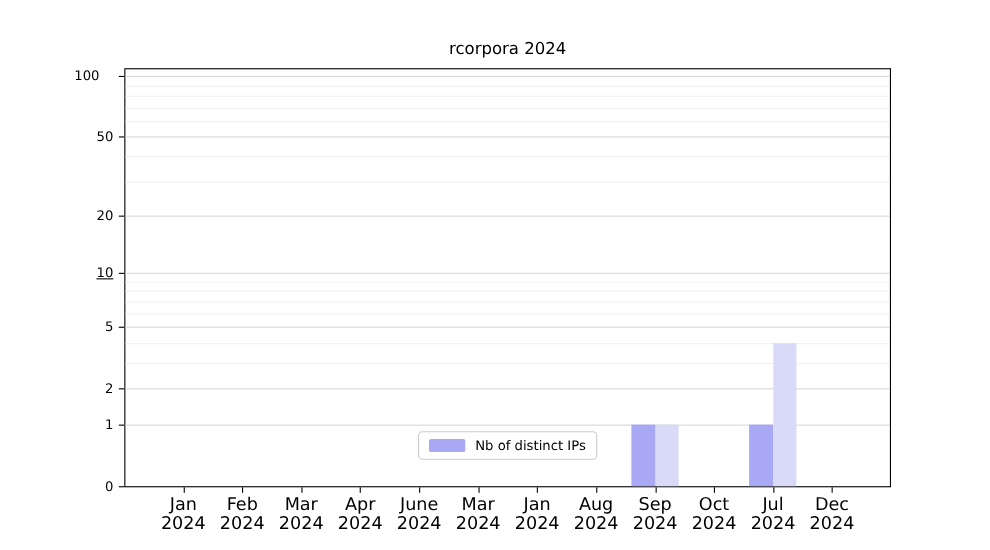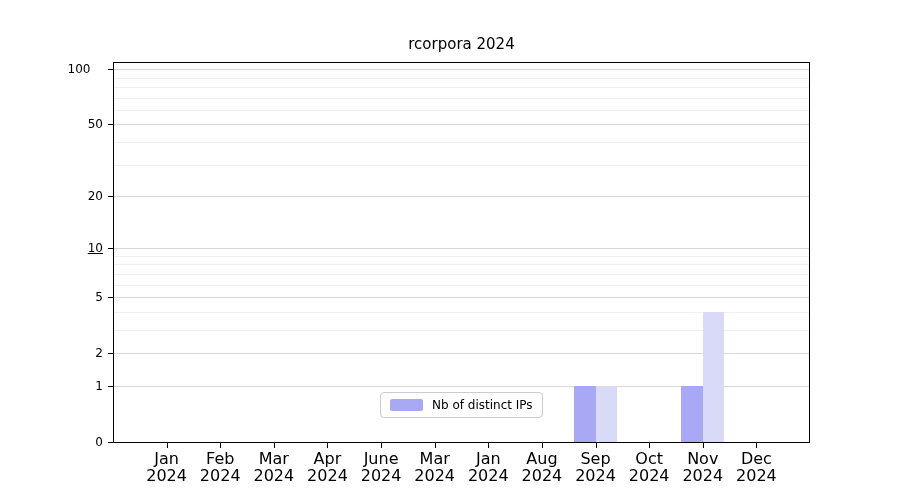--- a/index.html
+++ b/index.html
@@ -124,7 +124,7 @@
     </div>
     <div class="xtick" style="left: 702.769px; top: 443px;"></div>
     <div class="xlab" style="left: 670.769px; top: 450px;">
-      <div>Nov</div>
+      <div>Jul</div>
       <div>2024</div>
     </div>
     <div class="xtick" style="left: 756.385px; top: 443px;"></div>

